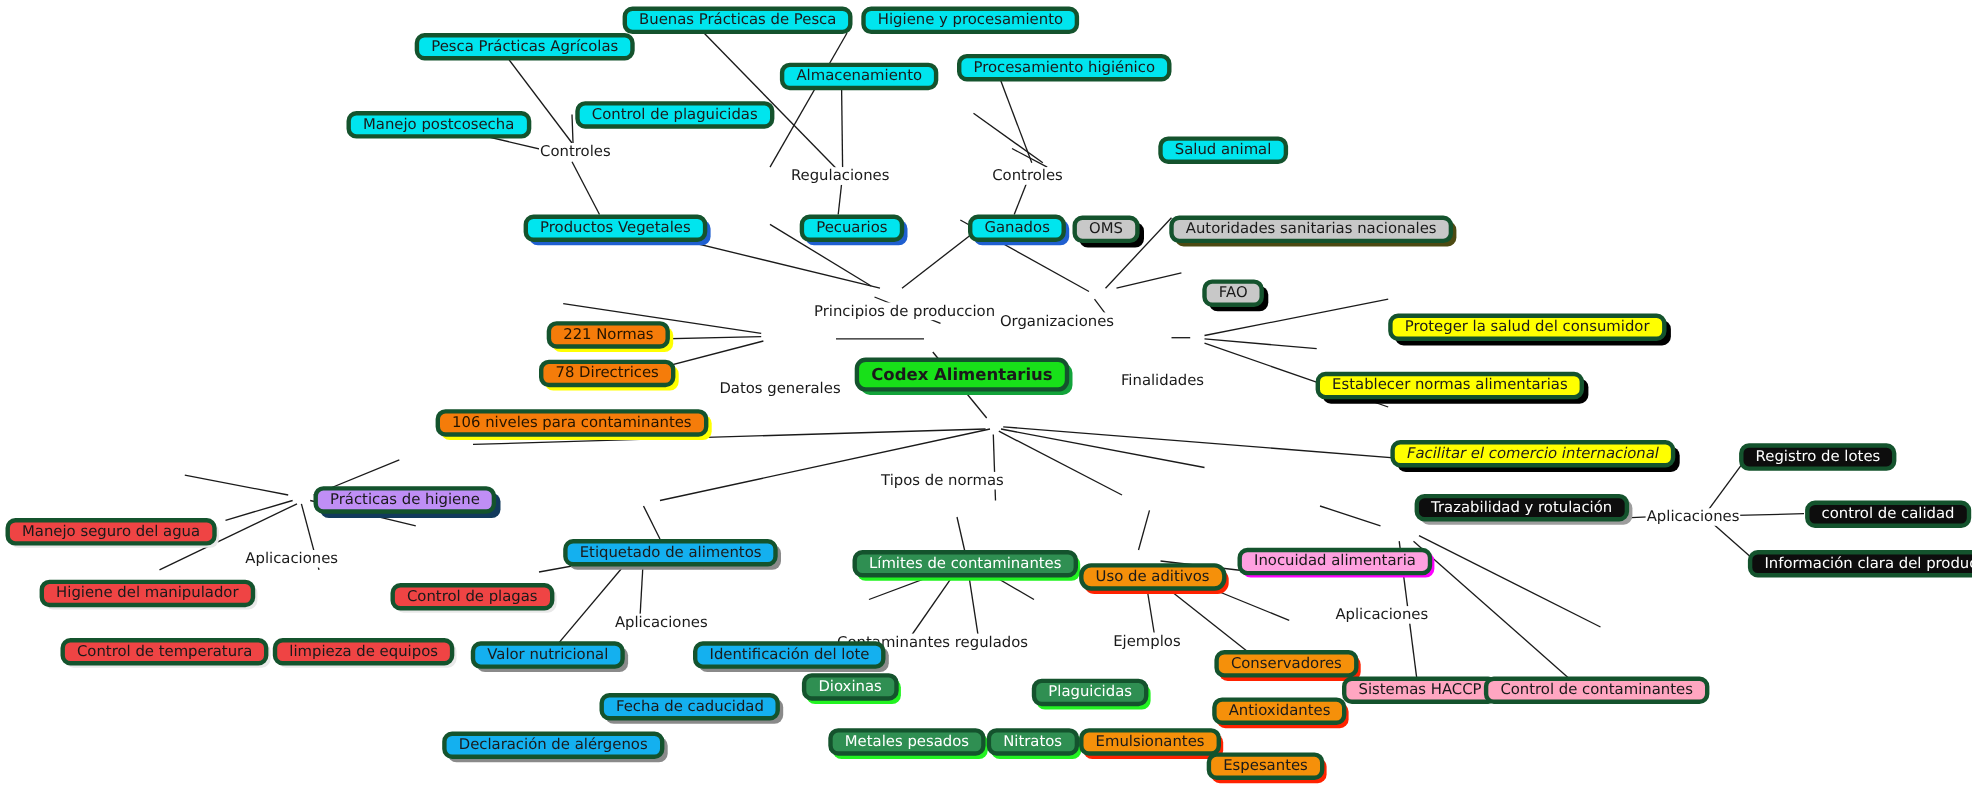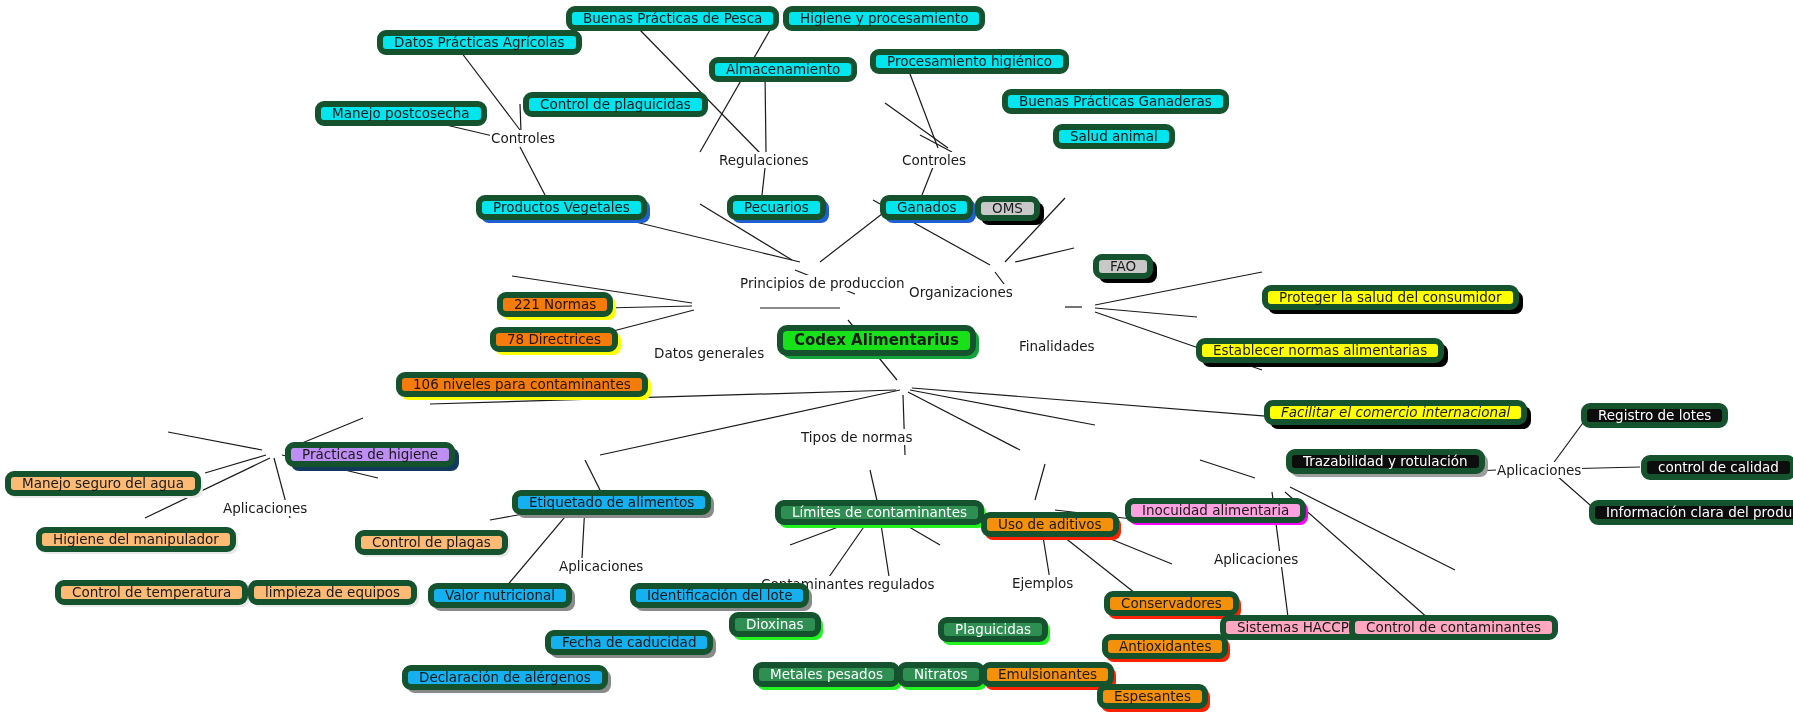--- a/index.html
+++ b/index.html
@@ -11,7 +11,7 @@
   .node{
     position:absolute;
     box-sizing:border-box;
-    border:6px solid #14532d;
+    border:4px solid #14532d;
     border-radius:9px;
     display:flex;
     align-items:center;

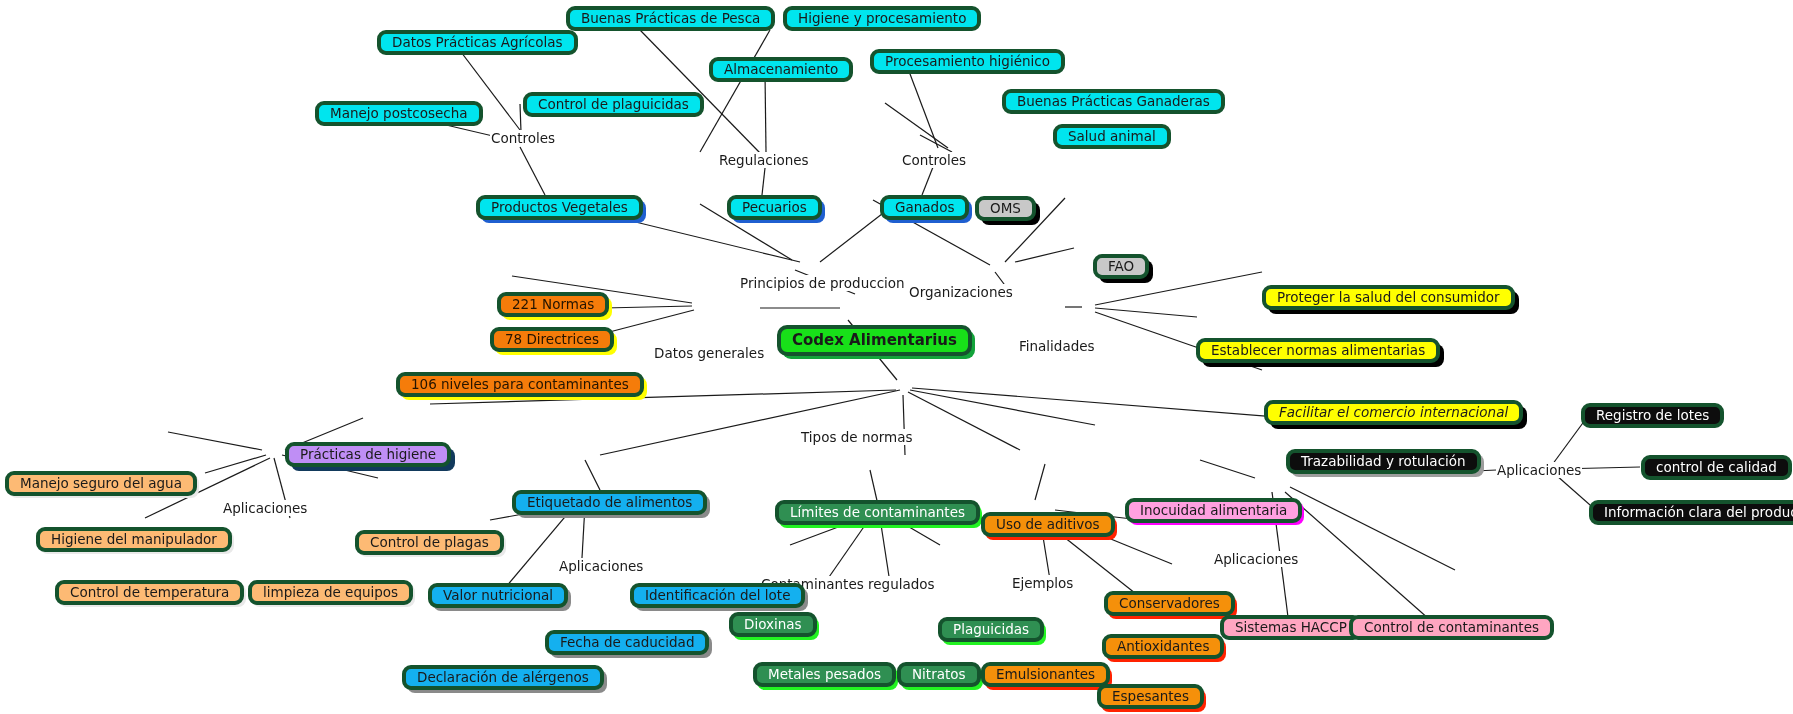--- a/index.html
+++ b/index.html
@@ -156,7 +156,7 @@
   <div class="jlabel" style="left:1213px;top:551px;">Aplicaciones</div>
   <div class="jlabel" style="left:1496px;top:462px;">Aplicaciones</div>
 
-  <div class="node n-cyan" style="left:377px;top:30px;">Datos Prácticas Agrícolas</div>
+  <div class="node n-cyan" style="left:377px;top:30px;">Pesca Prácticas Agrícolas</div>
   <div class="node n-cyan" style="left:566px;top:6px;">Buenas Prácticas de Pesca</div>
   <div class="node n-cyan" style="left:783px;top:6px;">Higiene y procesamiento</div>
   <div class="node n-cyan" style="left:870px;top:49px;">Procesamiento higiénico</div>

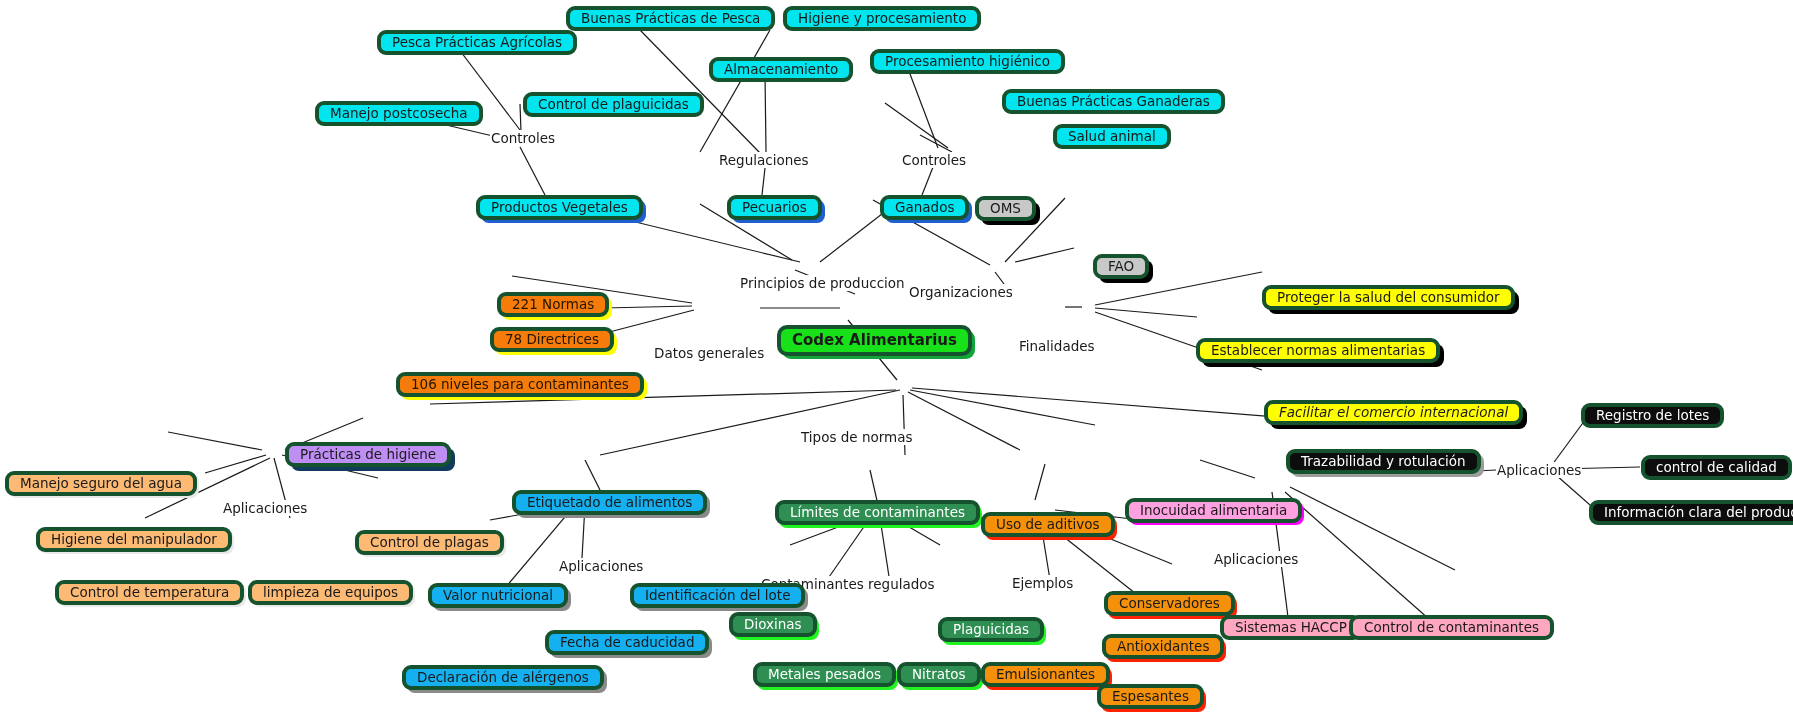--- a/index.html
+++ b/index.html
@@ -163,7 +163,6 @@
   <div class="node n-cyan" style="left:709px;top:57px;">Almacenamiento</div>
   <div class="node n-cyan" style="left:315px;top:101px;">Manejo postcosecha</div>
   <div class="node n-cyan" style="left:523px;top:92px;">Control de plaguicidas</div>
-  <div class="node n-cyan" style="left:1002px;top:89px;">Buenas Prácticas Ganaderas</div>
   <div class="node n-cyan" style="left:1053px;top:124px;">Salud animal</div>
 
   <div class="node n-cyan2" style="left:476px;top:195px;">Productos Vegetales</div>

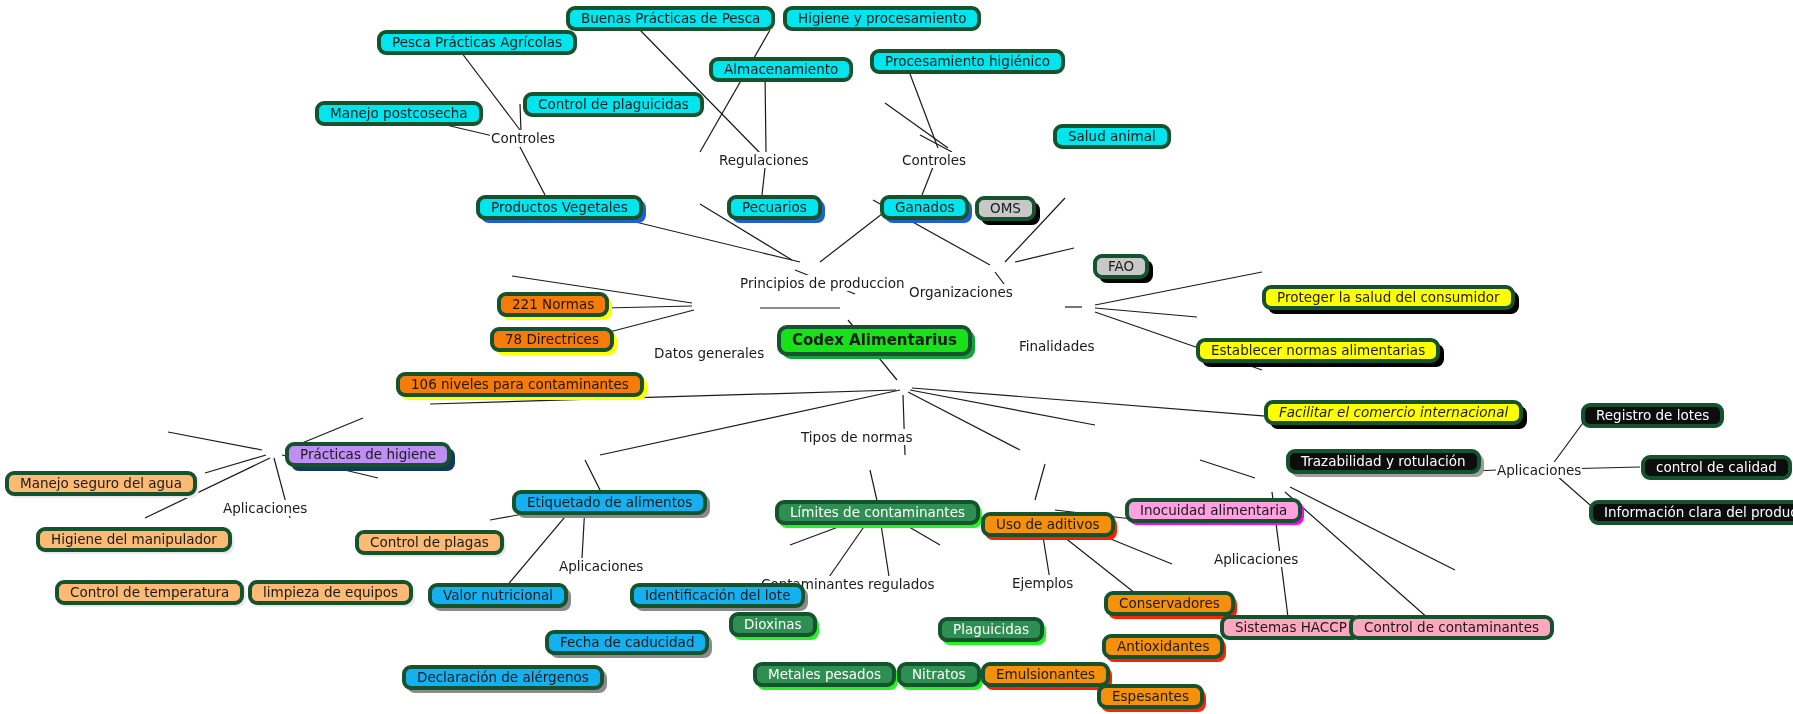--- a/index.html
+++ b/index.html
@@ -170,6 +170,7 @@
   <div class="node n-cyan2" style="left:880px;top:195px;">Ganados</div>
 
   <div class="node n-grey" style="left:975px;top:196px;">OMS</div>
+  <div class="node n-grey2" style="left:1063px;top:196px;">Autoridades sanitarias nacionales</div>
   <div class="node n-grey" style="left:1093px;top:254px;">FAO</div>
 
   <div class="node n-orange" style="left:497px;top:292px;">221 Normas</div>

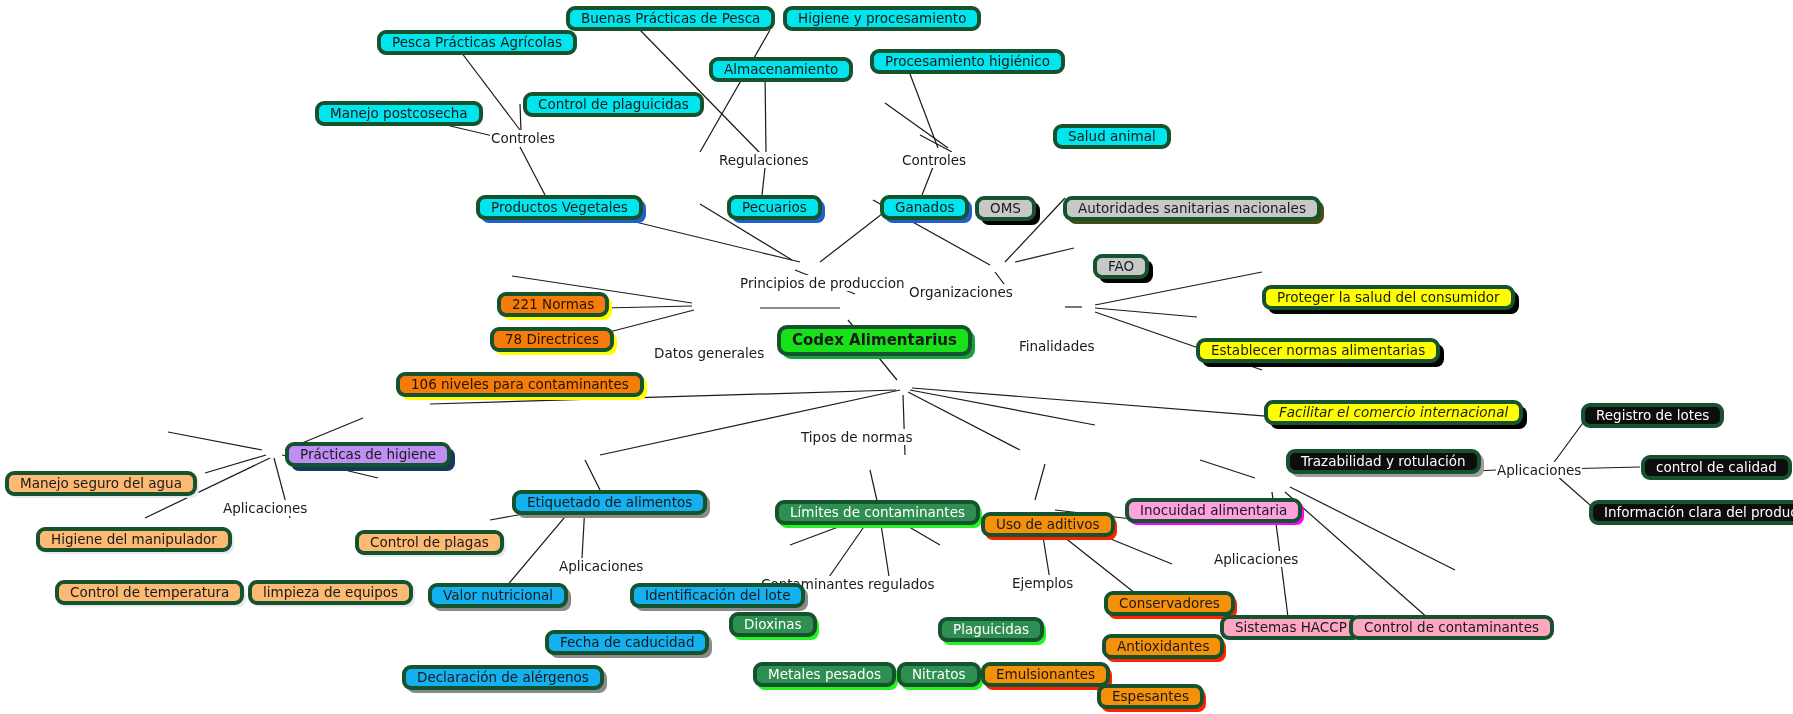--- a/index.html
+++ b/index.html
@@ -43,7 +43,7 @@
   .n-yellow {background:#ffff00;box-shadow:5px 5px 0 -1px #000000;}
   .n-grey   {background:#c8c8c8;box-shadow:5px 5px 0 -1px #000000;}
   .n-grey2  {background:#c8c8c8;box-shadow:4px 4px 0 -1px #4d4a12;}
-  .n-purple {background:#fdba74;box-shadow:3px 3px 0 -1px #e9e9e9;}
+  .n-purple {background:#ef4444;box-shadow:3px 3px 0 -1px #e9e9e9;}
   .n-purple2{background:#bf8ef5;box-shadow:5px 5px 0 -1px #123a5c;}
   .n-blue   {background:#14b0ef;box-shadow:4px 4px 0 -1px #8a8a8a;}
   .n-dgreen {background:#2f8f52;color:#ffffff;box-shadow:3px 4px 0 -1px #22f321;}

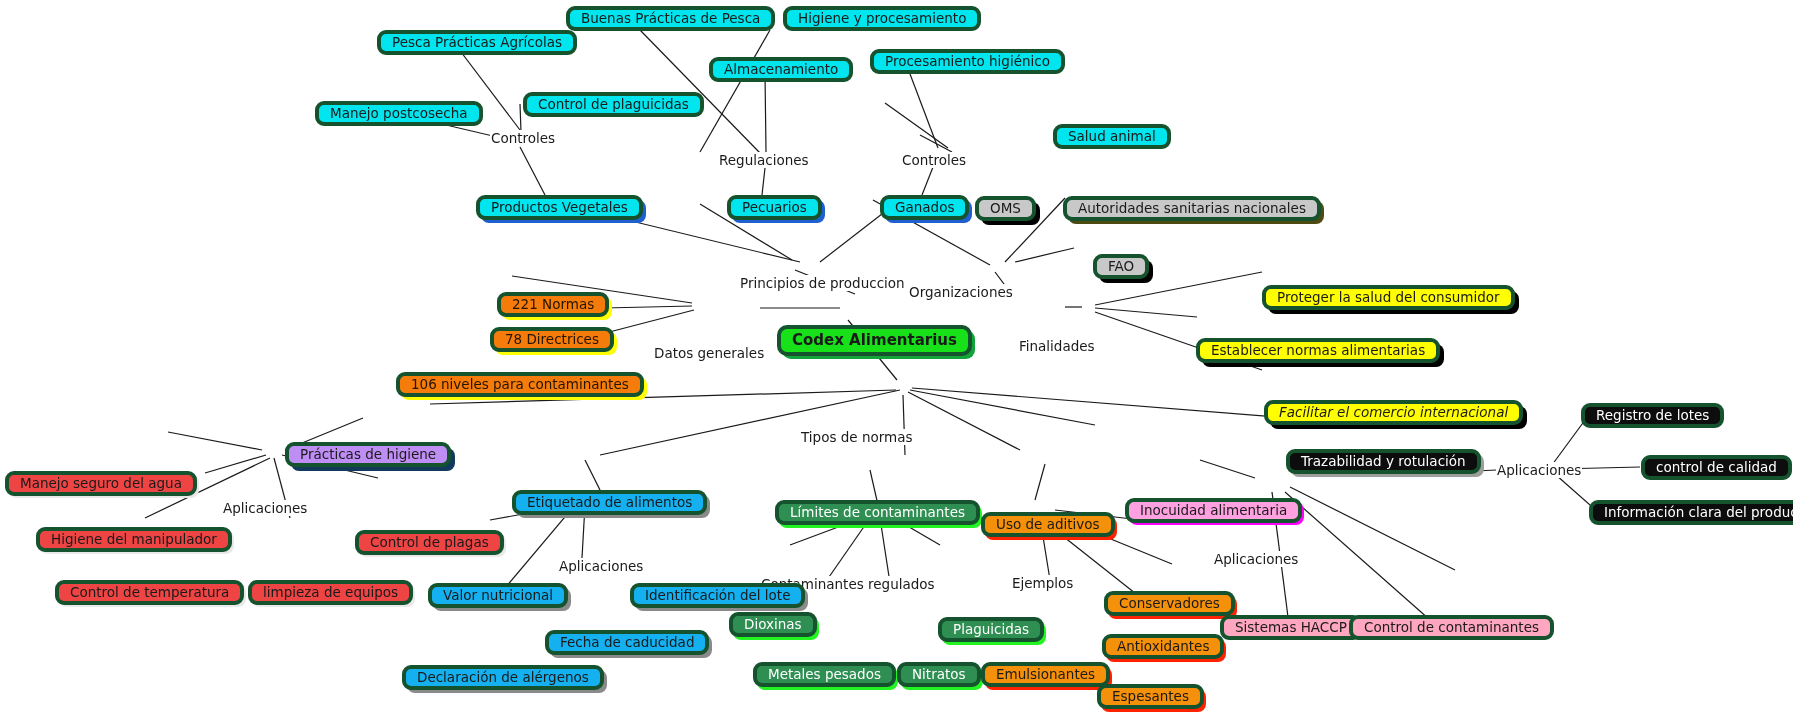--- a/index.html
+++ b/index.html
@@ -207,7 +207,7 @@
   <div class="node n-dgreen" style="left:897px;top:662px;">Nitratos</div>
   <div class="node n-dgreen" style="left:938px;top:617px;">Plaguicidas</div>
 
-  <div class="node n-orange2" style="left:981px;top:512px;">Uso de aditivos</div>
+  <div class="node n-orange2" style="left:981px;top:512px;border-radius:11px;">Uso de aditivos</div>
   <div class="node n-orange2" style="left:1104px;top:591px;">Conservadores</div>
   <div class="node n-orange2" style="left:1102px;top:634px;">Antioxidantes</div>
   <div class="node n-orange2" style="left:981px;top:662px;">Emulsionantes</div>

